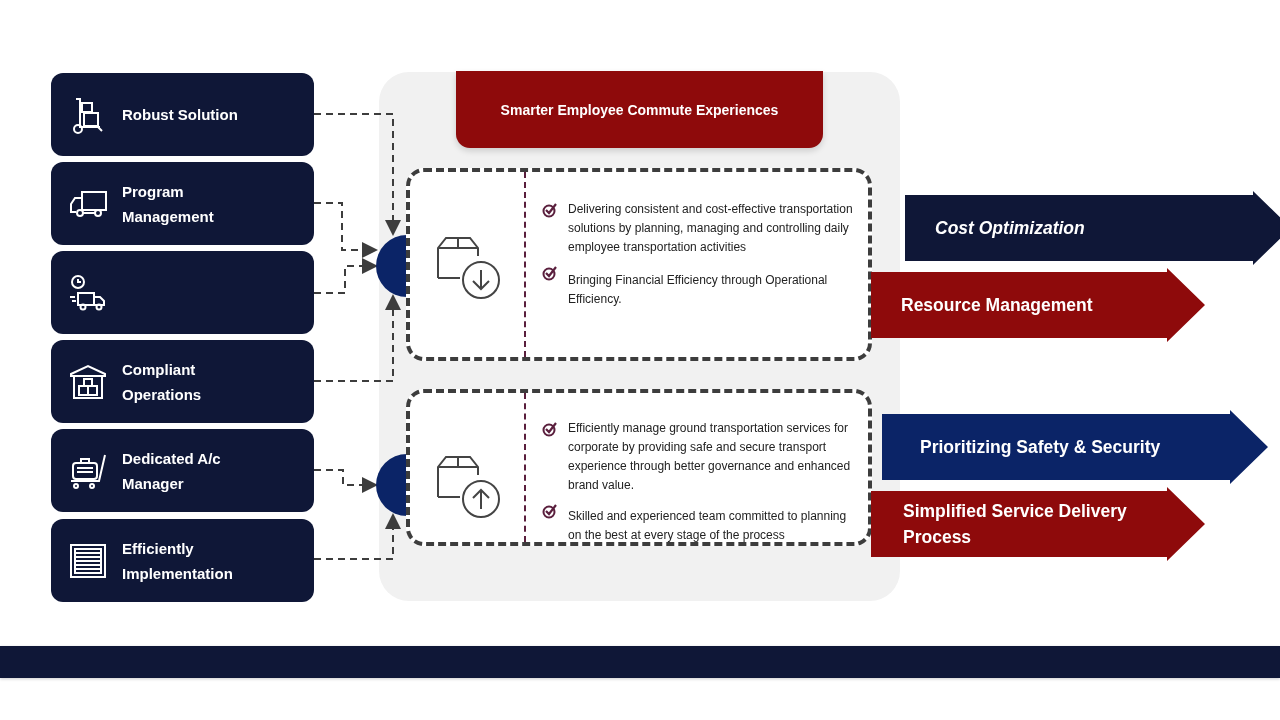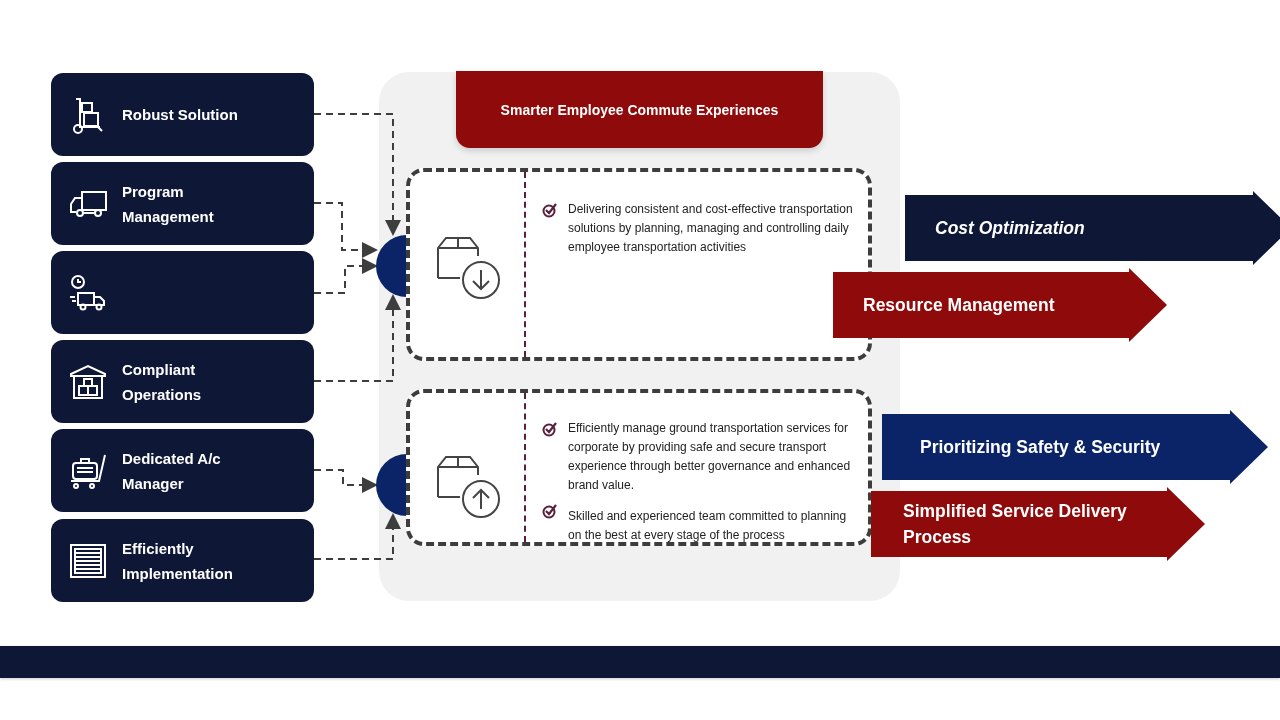--- a/index.html
+++ b/index.html
@@ -149,6 +149,13 @@
         </svg>
       <span>Delivering consistent and cost-effective transportation  solutions by planning, managing and controlling  daily employee transportation  activities</span>
     </div>
+    <div class="bullet">
+      <svg class="chk" viewBox="0 0 16 16">
+          <circle cx="7" cy="9" r="5.5" stroke="#5a1f3d" stroke-width="2" fill="none"></circle>
+          <path d="M4,8 L7,11 L14,2" stroke="#5a1f3d" stroke-width="2.2" fill="none"></path>
+        </svg>
+      <span style="margin-top:8px">Bringing Financial Efficiency through Operational  Efficiency.</span>
+    </div>
   </div>
 </div>
 

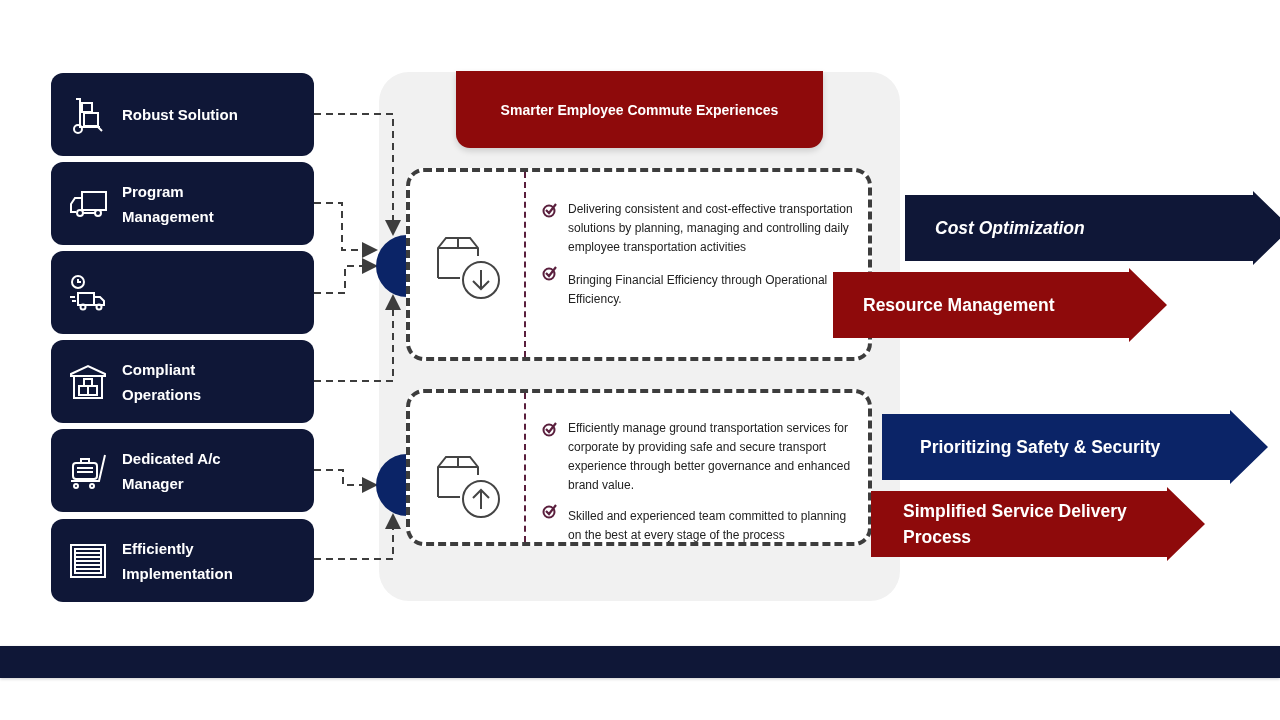--- a/index.html
+++ b/index.html
@@ -194,7 +194,7 @@
     </svg>
   <span class="txt">Cost Optimization</span>
 </div>
-<div class="arrow" style="left:833px; top:268px; width:334px; height:74px;">
+<div class="arrow" style="left:871px; top:268px; width:334px; height:74px;">
   <svg width="334" height="74">
       <polygon points="0,4 296,4 296,0 334,37 296,74 296,70 0,70" fill="#8e0a0b"></polygon>
     </svg>

